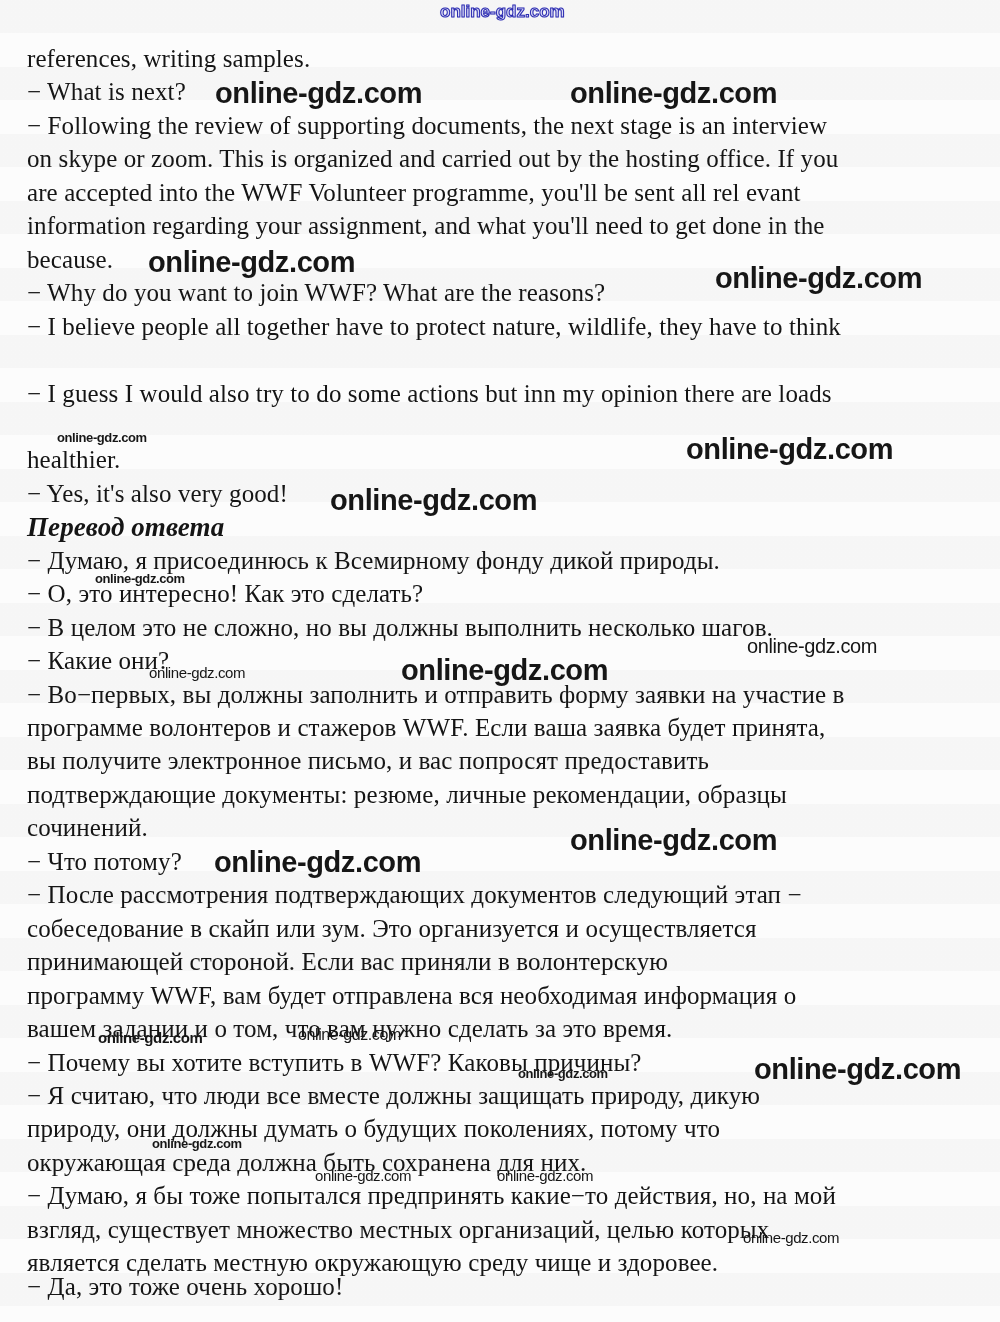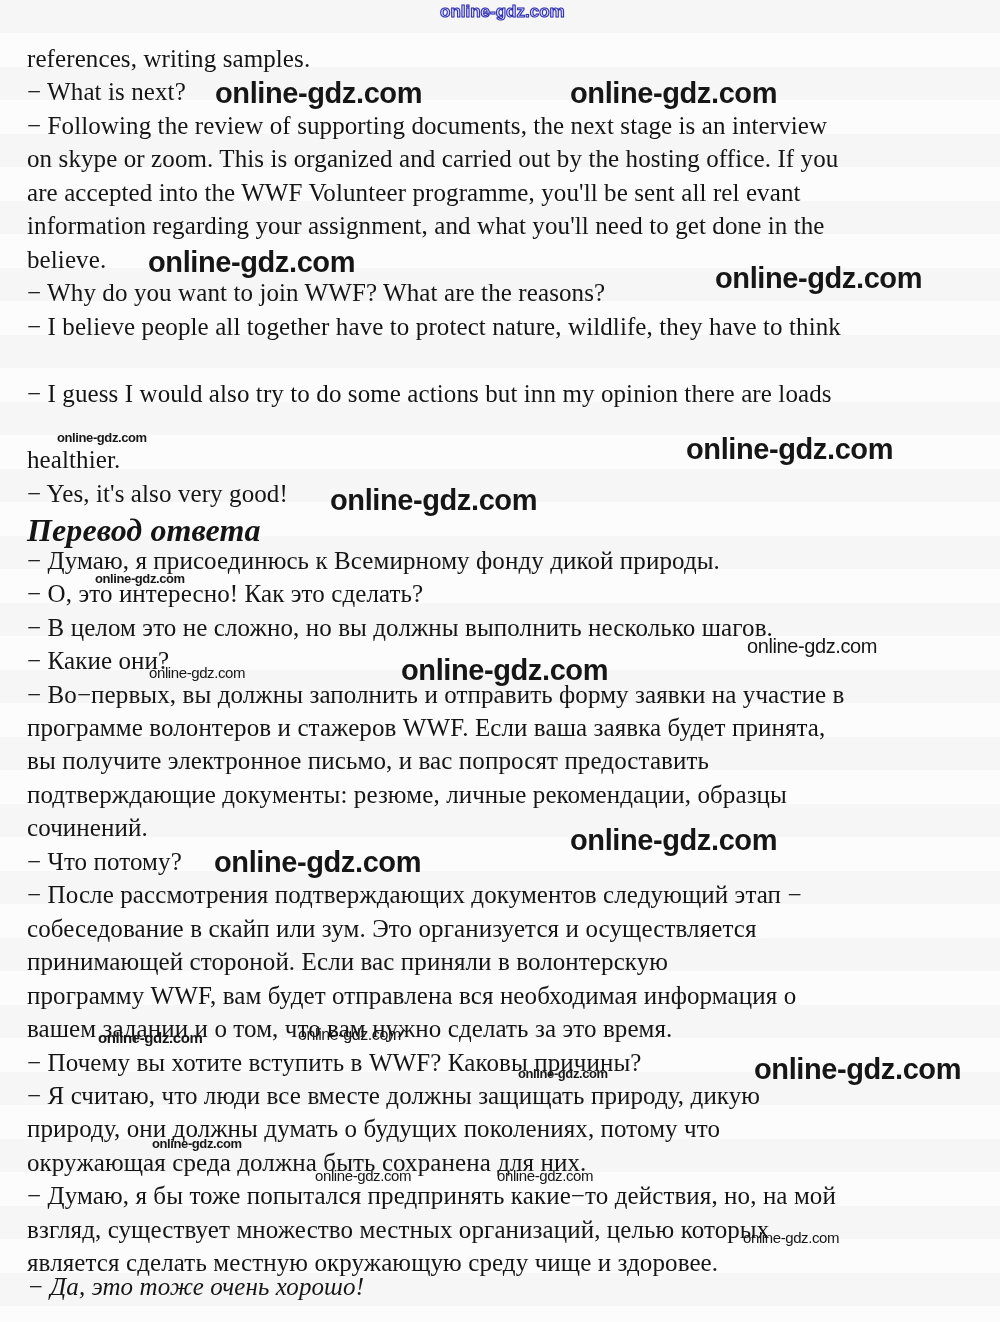--- a/index.html
+++ b/index.html
@@ -75,7 +75,7 @@
       <div class="line" style="top: 145.35px;">on skype or zoom. This is organized and carried out by the hosting office. If you</div>
       <div class="line" style="top: 178.8px;">are accepted into the WWF Volunteer programme, you'll be sent all rel evant</div>
       <div class="line" style="top: 212.25px;">information regarding your assignment, and what you'll need to get done in the</div>
-      <div class="line" style="top: 245.7px;">believe.</div>
+      <div class="line" style="top: 245.7px;">because.</div>
       <div class="line" style="top: 279.15px;">− Why do you want to join WWF? What are the reasons?</div>
       <div class="line" style="top: 312.6px;">− I believe people all together have to protect nature, wildlife, they have to think</div>
       <div class="line" style="top: 379.5px;">− I guess I would also try to do some actions but inn my opinion there are loads</div>

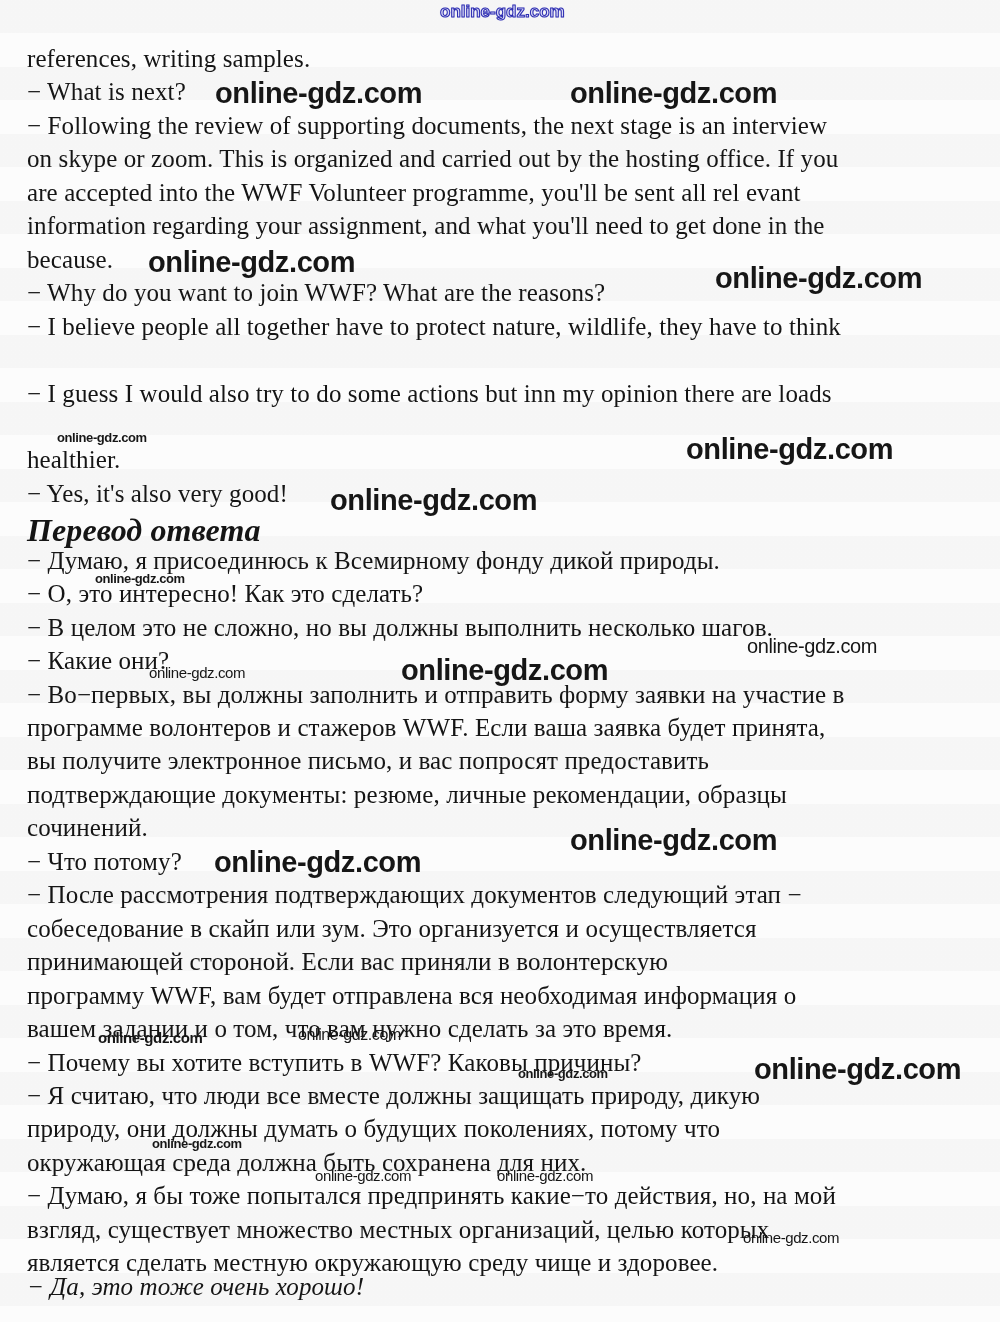--- a/index.html
+++ b/index.html
@@ -36,7 +36,7 @@
   .line.heading {
     font-weight: bold;
     font-style: italic;
-    font-size: 32px;
+    font-size: 27px;
     text-align: right;
   }
   .wm-layer { position: absolute; left: 0; top: 0; width: 100%; height: 100%; pointer-events: none; }

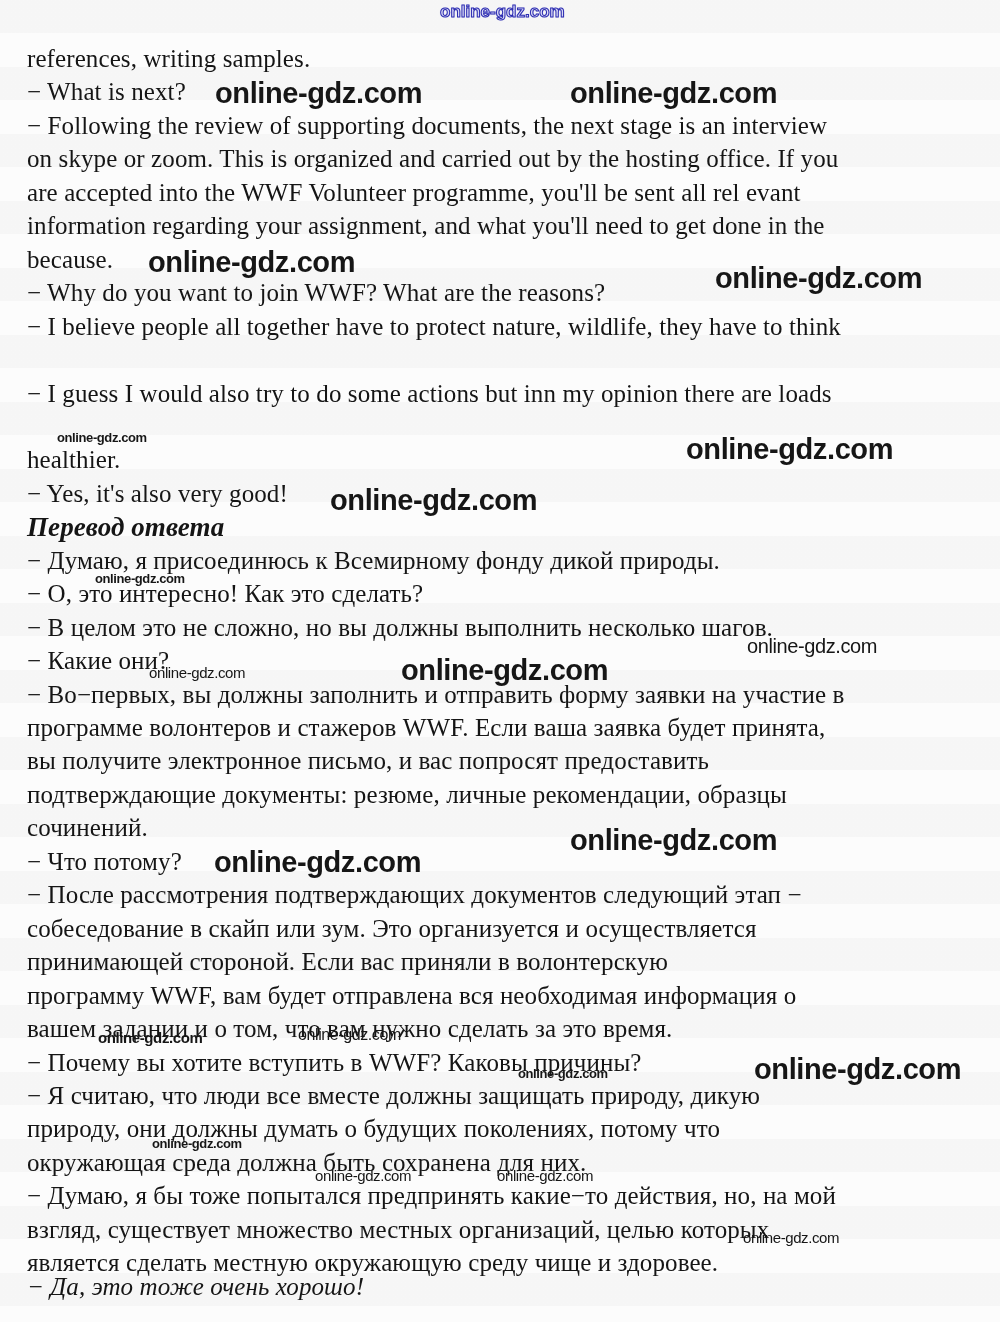--- a/index.html
+++ b/index.html
@@ -104,7 +104,7 @@
       <div class="line" style="top: 1182.3px;">− Думаю, я бы тоже попытался предпринять какие−то действия, но, на мой</div>
       <div class="line" style="top: 1215.75px;">взгляд, существует множество местных организаций, целью которых</div>
       <div class="line" style="top: 1249.2px;">является сделать местную окружающую среду чище и здоровее.</div>
-      <div class="line" style="top: 1273px; font-style: italic;">− Да, это тоже очень хорошо!</div>
+      <div class="line" style="top: 1273px;">− Да, это тоже очень хорошо!</div>
     </div>
   <div class="wm-layer">
       <span class="wm" style="left: 215px; top: 79px; font-size: 29px; font-weight: 700;">online-gdz.com</span>

